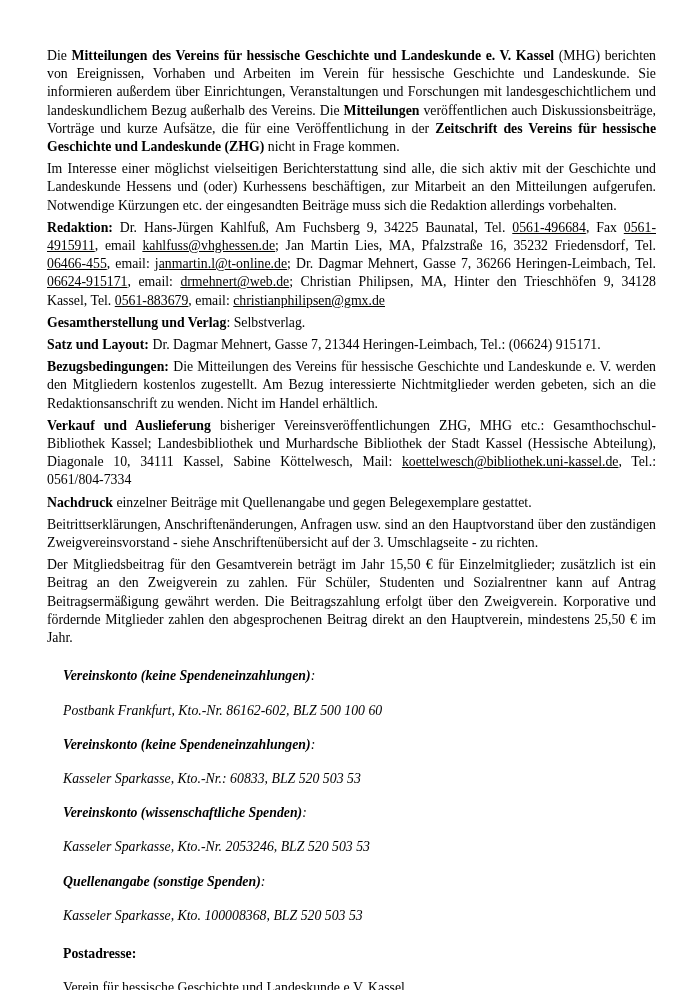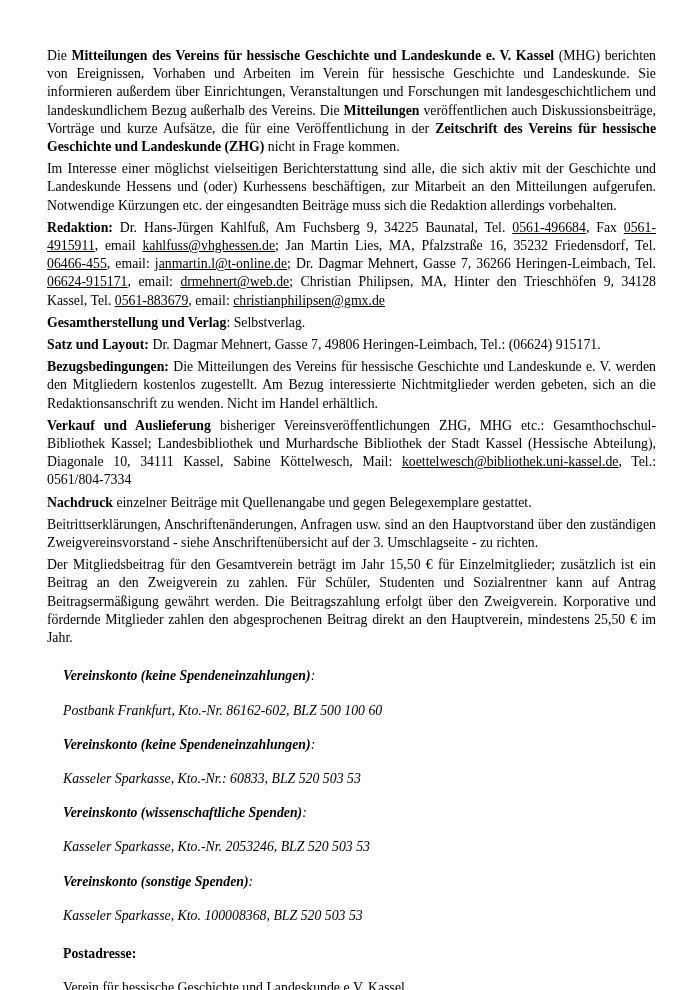--- a/index.html
+++ b/index.html
@@ -50,7 +50,7 @@
 
   <p><span class="b">Gesamtherstellung und Verlag</span><span>: Selbstverlag.</span></p>
 
-  <p><span class="b">Satz und Layout:</span><span> Dr. Dagmar Mehnert, Gasse 7, 49806 Heringen-Leimbach, Tel.: (06624) 915171.</span></p>
+  <p><span class="b">Satz und Layout:</span><span> Dr. Dagmar Mehnert, Gasse 7, 21344 Heringen-Leimbach, Tel.: (06624) 915171.</span></p>
 
   <p><span class="b">Bezugsbedingungen:</span><span> Die Mitteilungen des Vereins für hessische Geschichte und Landeskunde e. V. werden den Mitgliedern kostenlos zugestellt. Am Bezug interessierte Nichtmitglieder werden gebeten, sich an die Redaktionsanschrift zu wenden. Nicht im Handel erhältlich.</span></p>
 

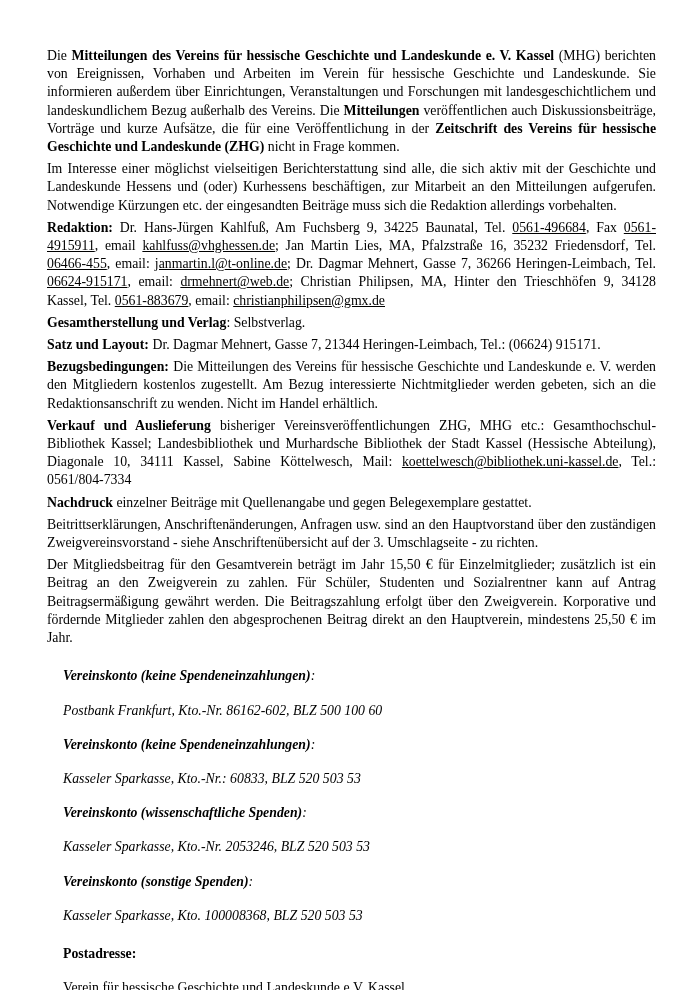--- a/index.html
+++ b/index.html
@@ -69,7 +69,7 @@
     <p><span>Kasseler Sparkasse, Kto.-Nr.: 60833, BLZ 520 503 53</span></p>
     <p><span class="b">Vereinskonto (wissenschaftliche Spenden)</span><span>:</span></p>
     <p><span>Kasseler Sparkasse, Kto.-Nr. 2053246, BLZ 520 503 53</span></p>
-    <p><span class="b">Vereinskonto (sonstige Spenden)</span><span>:</span></p>
+    <p><span class="b">Quellenangabe (sonstige Spenden)</span><span>:</span></p>
     <p><span>Kasseler Sparkasse, Kto. 100008368, BLZ 520 503 53</span></p>
   </div>
 

